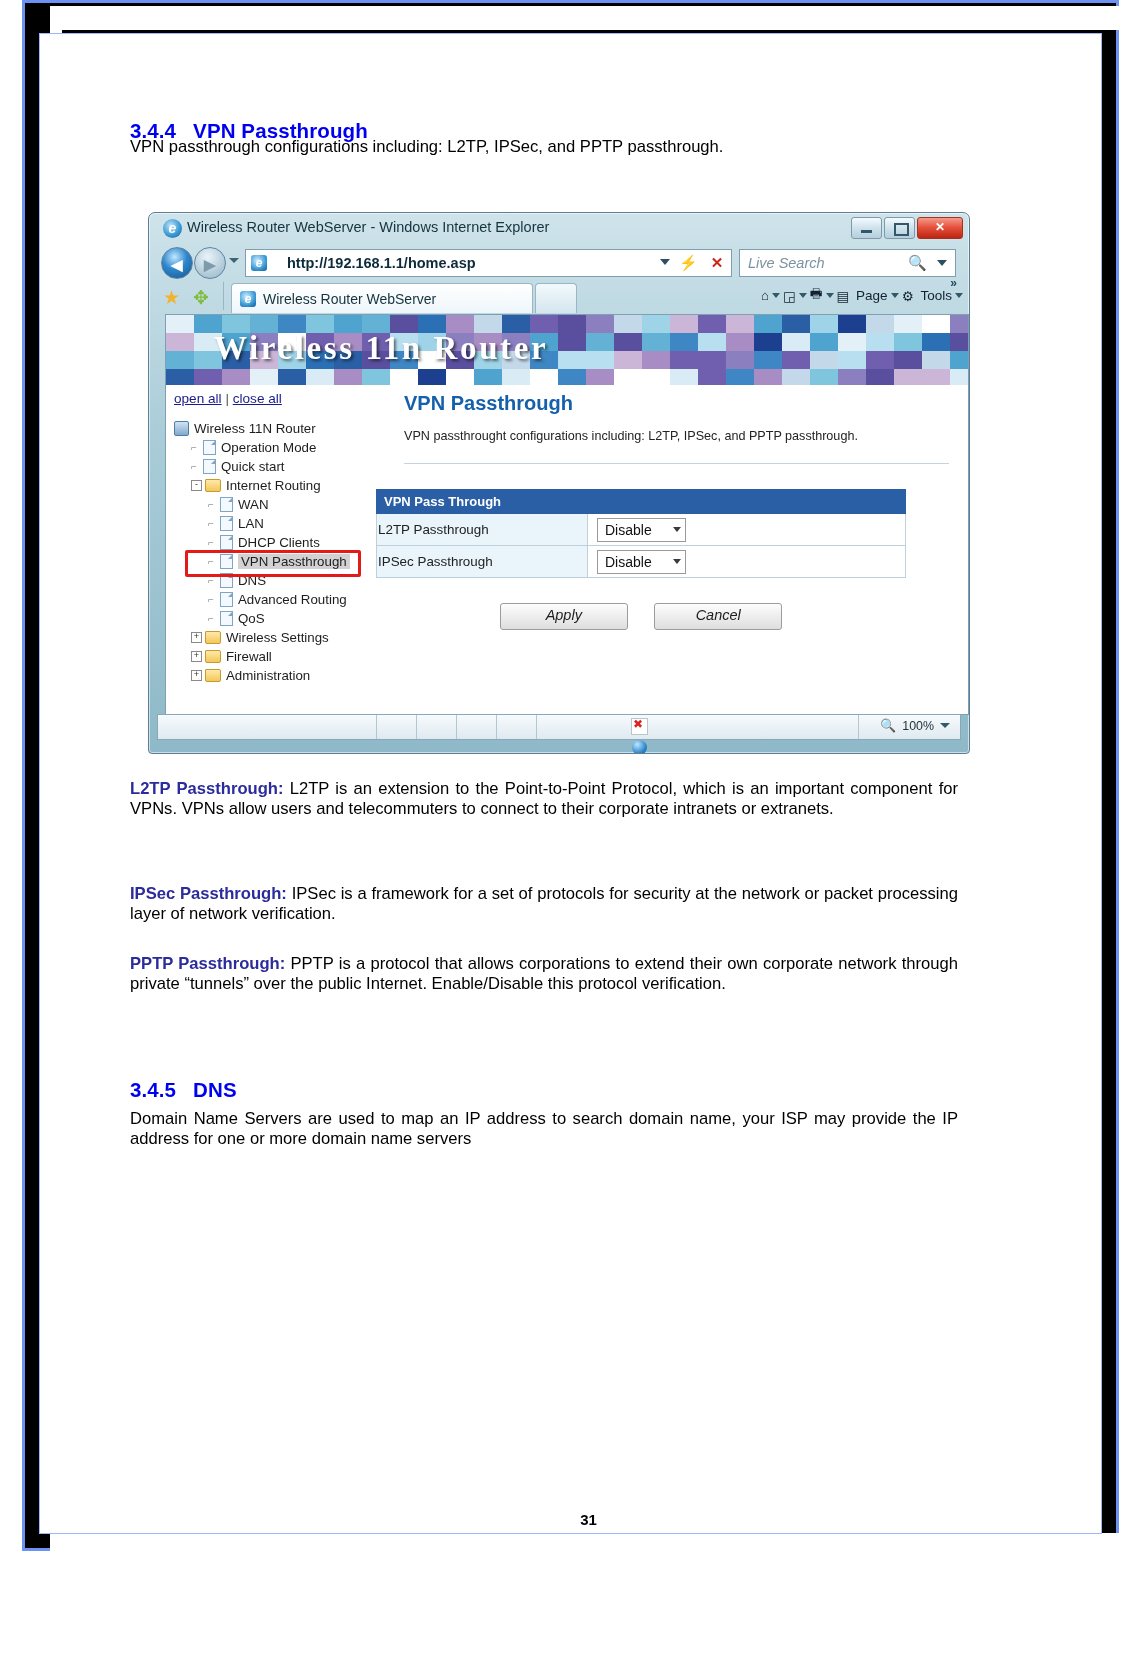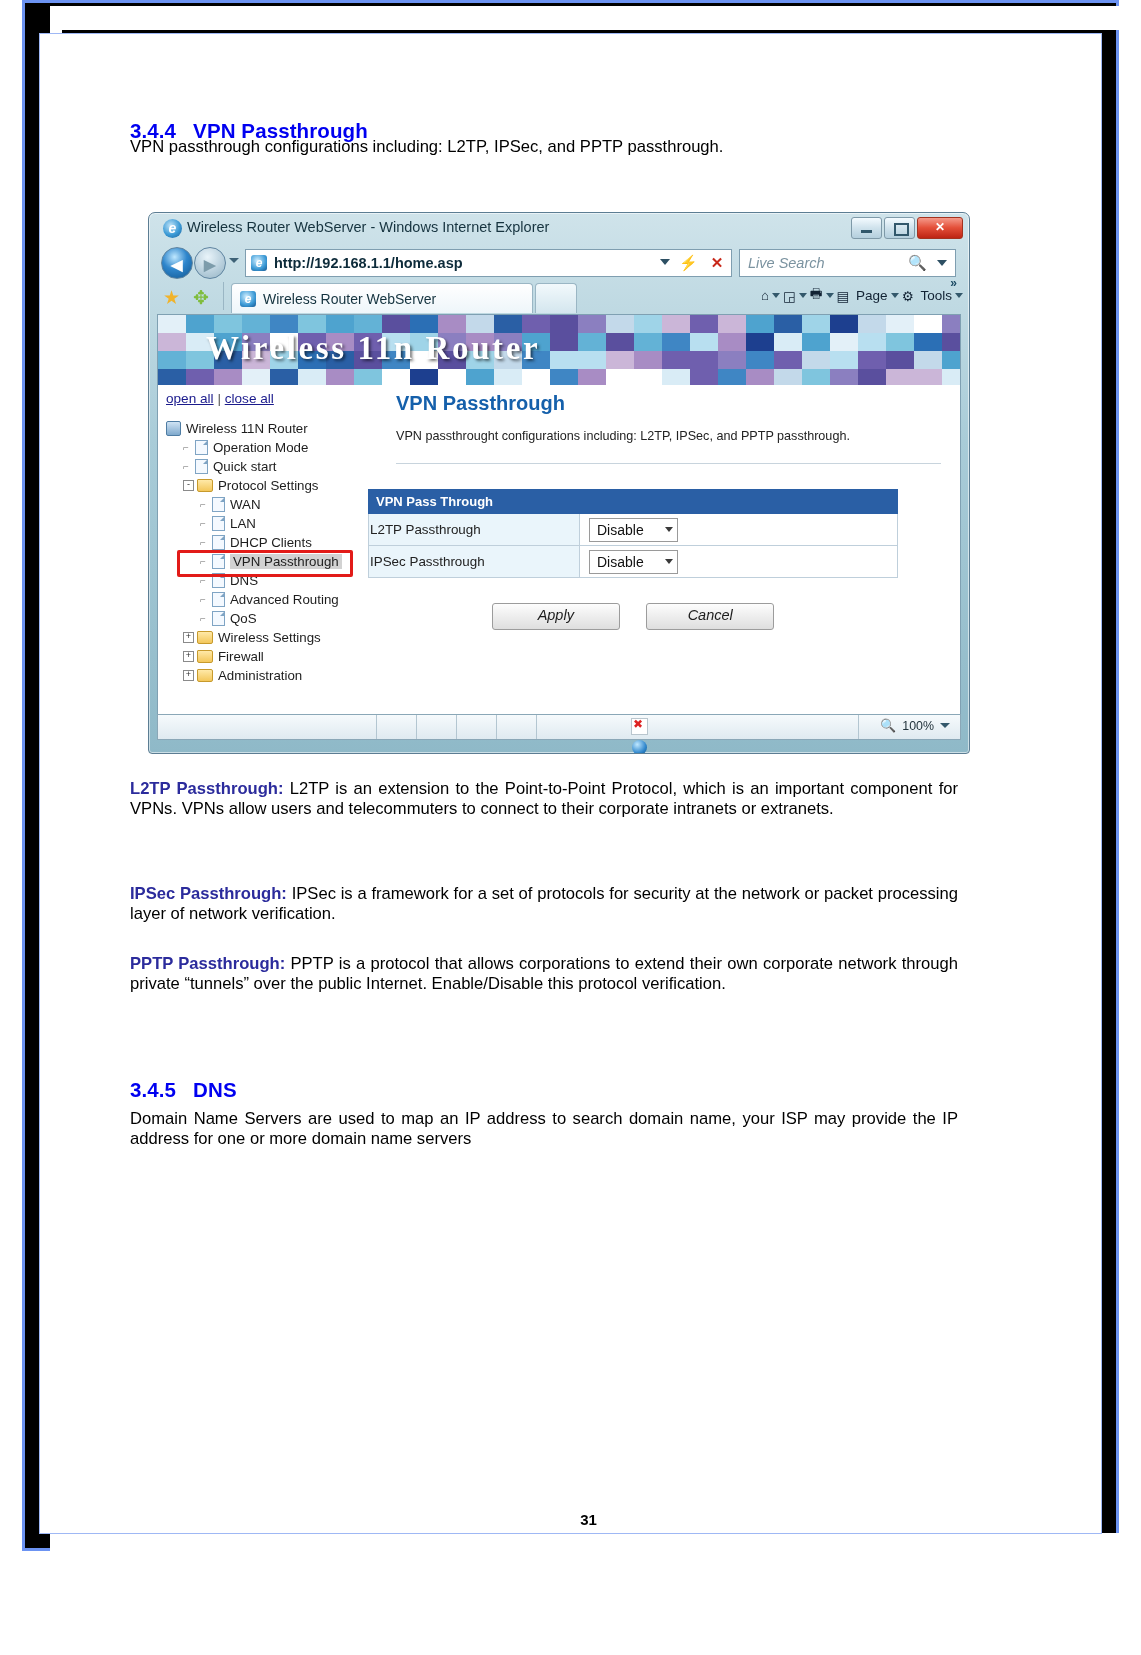--- a/index.html
+++ b/index.html
@@ -104,7 +104,7 @@
     background:radial-gradient(circle at 40% 35%,#cfeeff 0%,#3b9ad6 60%,#14558f 100%);
     color:#fff;font-size:12px;font-style:italic;font-weight:bold;text-align:center;line-height:16px;
   }
-  .addr .url{margin-left:7px;font-size:14.5px;color:#0d2b3a;white-space:nowrap;font-weight:bold;}
+  .addr .url{margin-left:20px;font-size:14.5px;color:#0d2b3a;white-space:nowrap;font-weight:bold;}
   .addr .drop{
     position:absolute;right:6px;top:9px;width:0;height:0;
     border-left:5px solid transparent;border-right:5px solid transparent;border-top:6px solid #2d4f63;

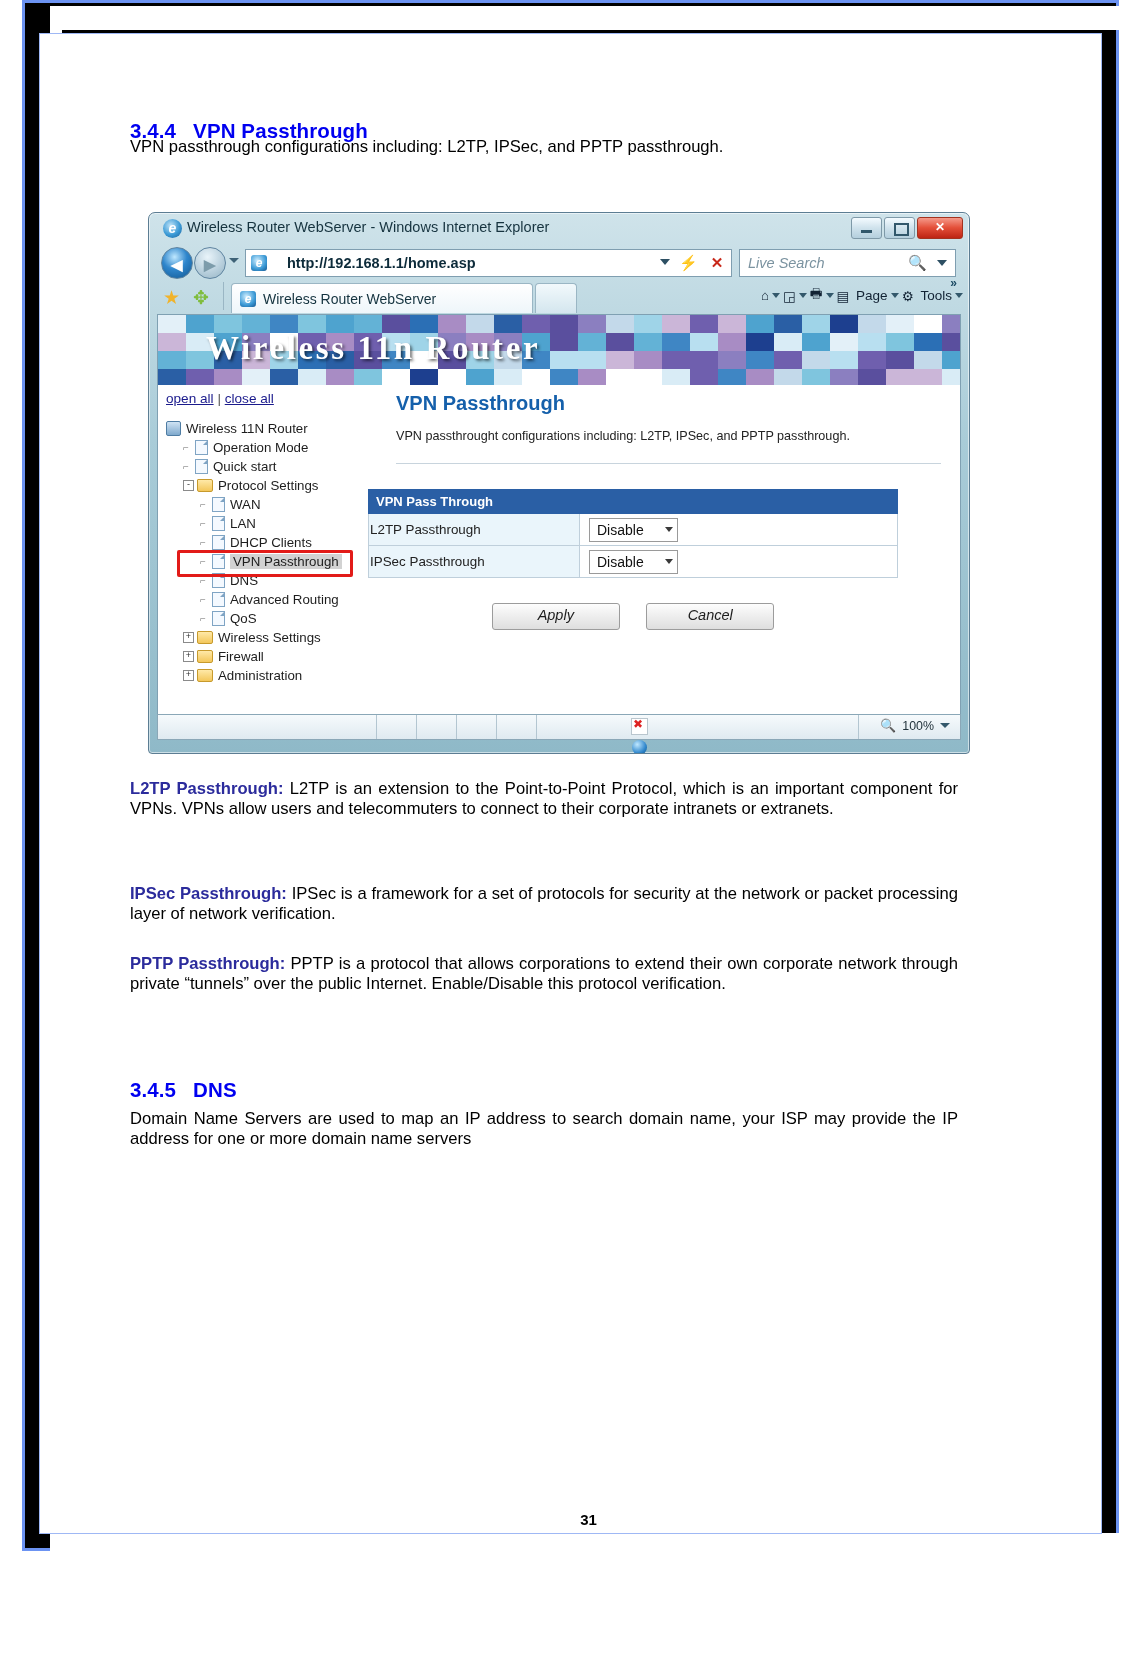--- a/index.html
+++ b/index.html
@@ -152,7 +152,7 @@
 
   
   .page{
-    position:absolute;left:8px;top:101px;width:802px;height:399px;background:#fff;
+    position:absolute;left:16px;top:101px;width:802px;height:399px;background:#fff;
     border:1px solid #7fa0b2;overflow:hidden;
   }
   .banner{position:absolute;left:0;top:0;width:802px;height:70px;overflow:hidden;}

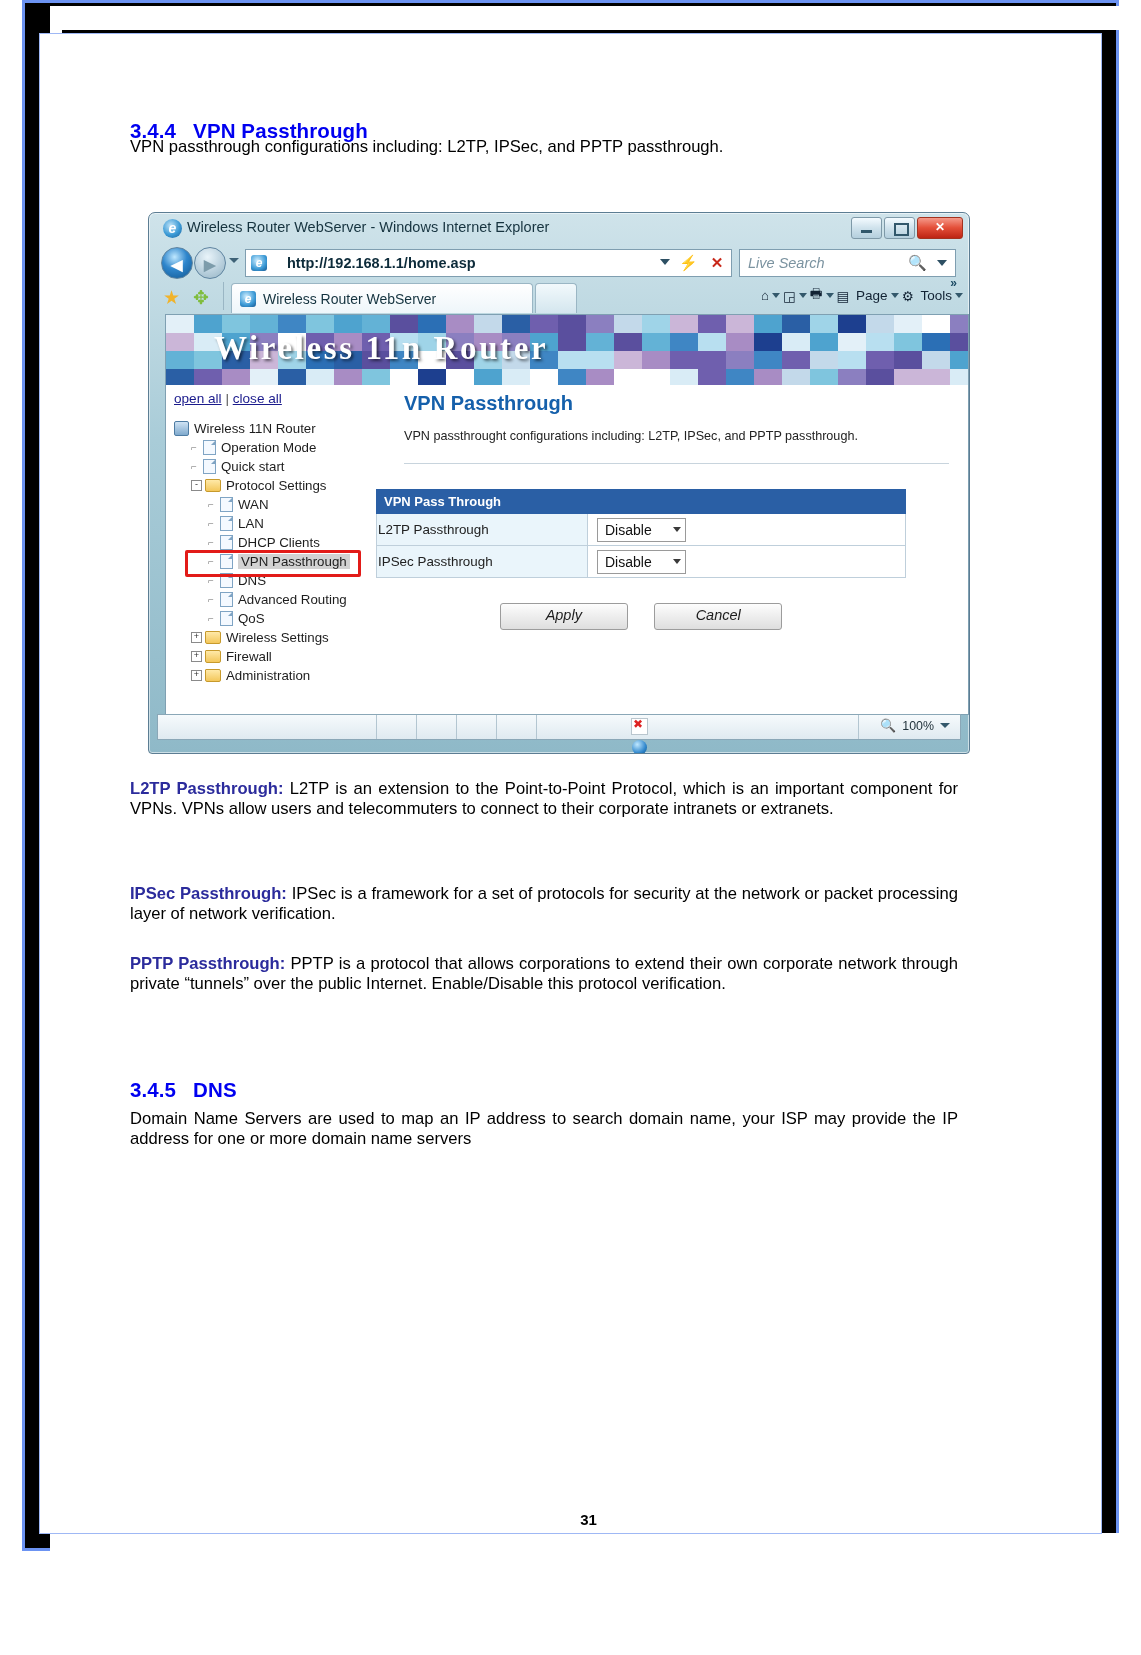--- a/index.html
+++ b/index.html
@@ -445,7 +445,7 @@
                 <div class="tnode" style="padding-left:19px;">
                   <span class="expander">-</span>
                   <span class="ico-folder"></span>
-                  <span class="lbl">Protocol Settings</span>
+                  <span class="lbl">Internet Routing</span>
                 </div>
                 <div class="tnode" style="padding-left:36px;">
                   <span style="display:inline-block;width:12px;color:#999;font-size:10px;">⌐</span>

